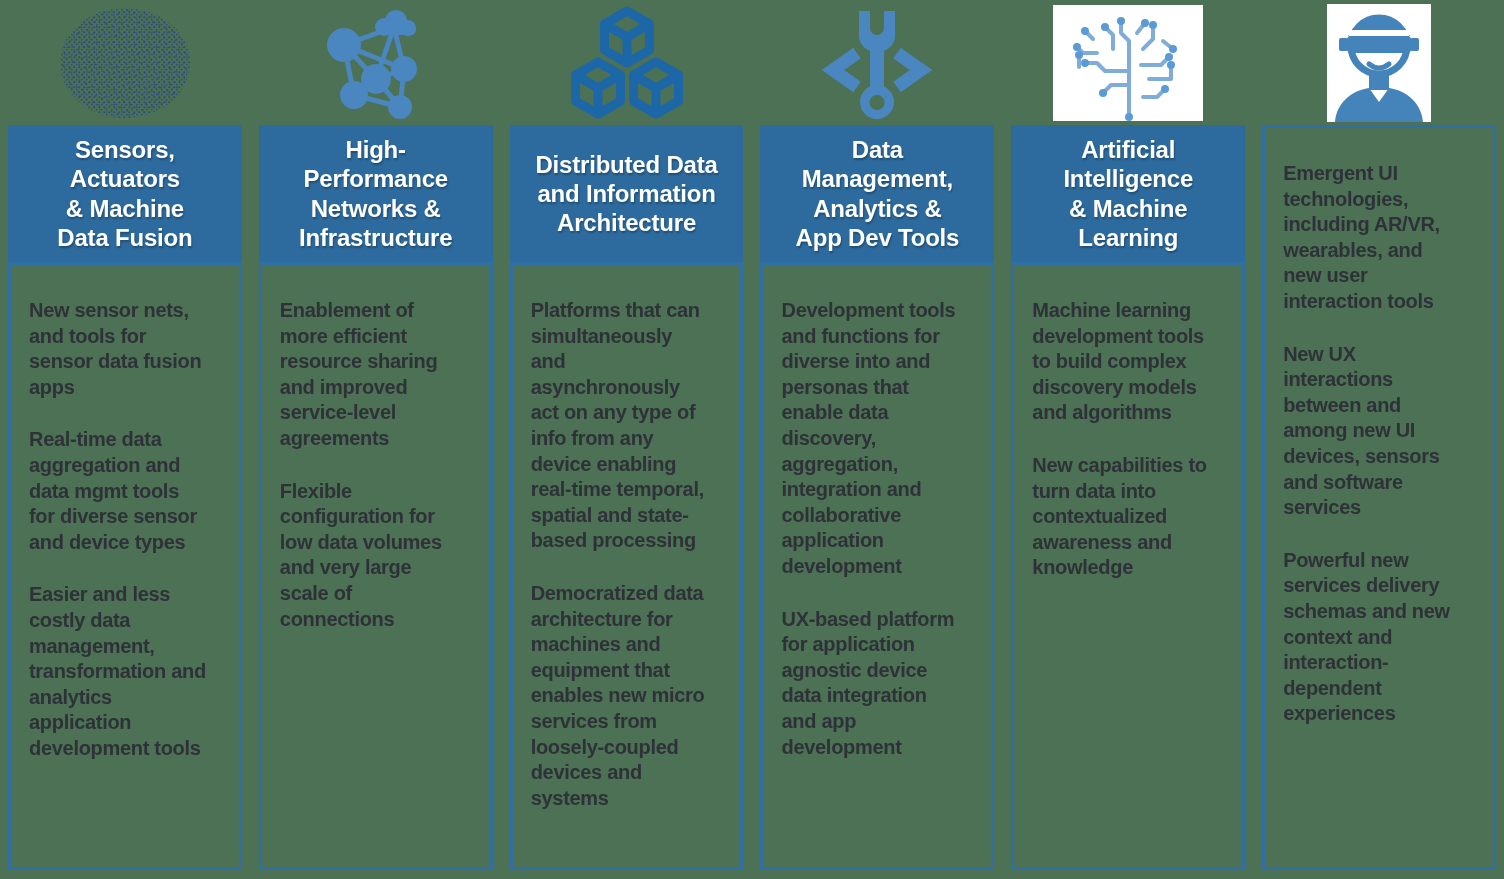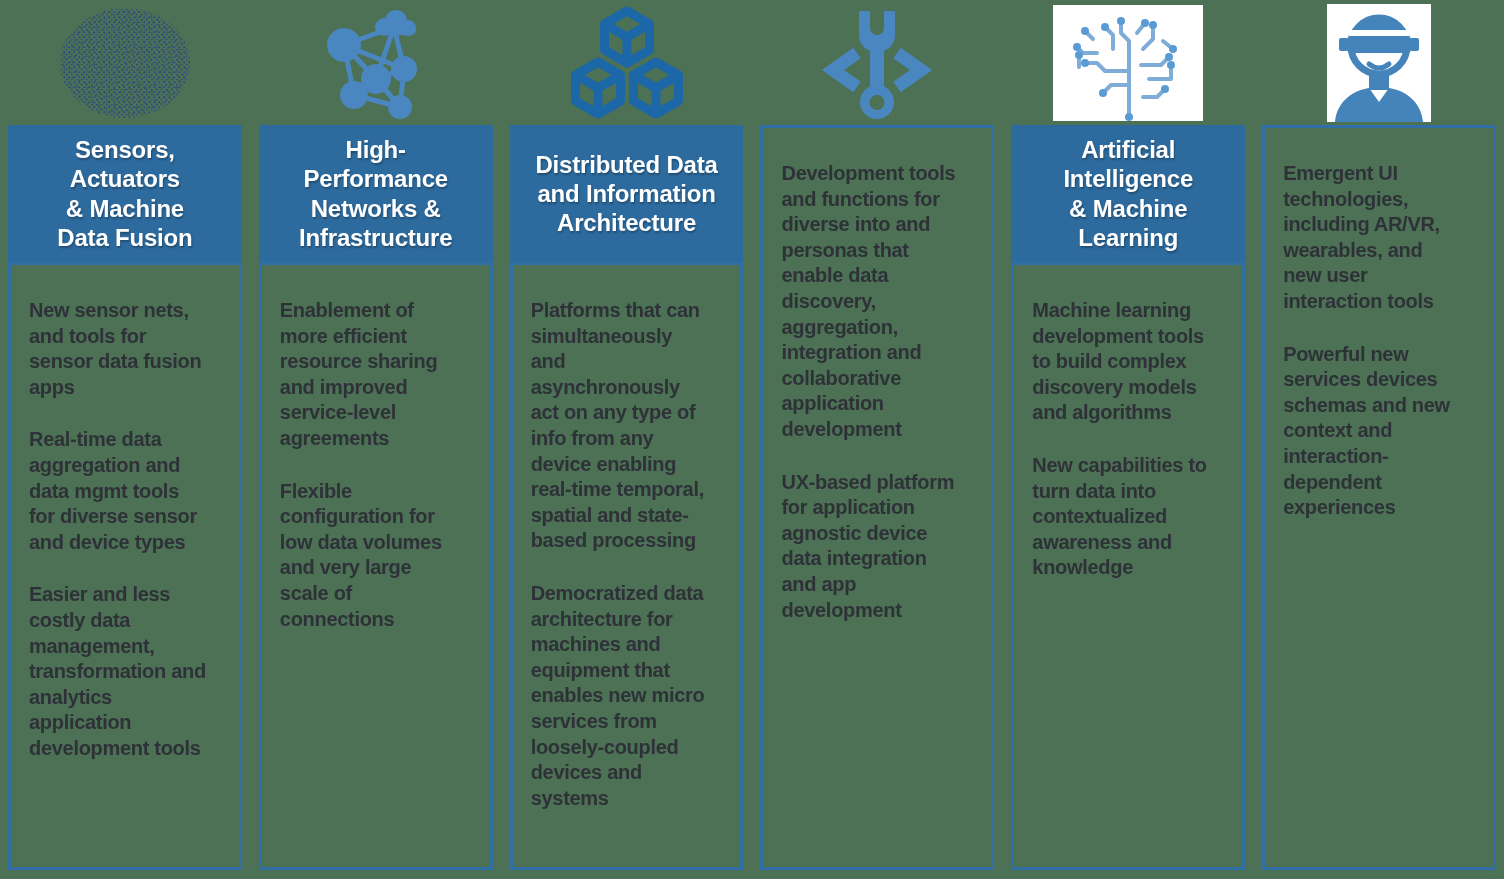--- a/index.html
+++ b/index.html
@@ -176,6 +176,12 @@
           <path fill-rule="evenodd" d="M70 80 a17 17 0 1 0 0.02 0 Z M70 90 a7.5 7.5 0 1 1 -0.02 0 Z"></path>
         </g>
       </svg>
+    </div>
+    <div class="col-header">
+      <span>Data
+Management,
+Analytics &amp;
+App Dev Tools</span>
     </div>
     <div class="panel">
       <p>Development tools and functions for diverse into and personas that enable data discovery, aggregation, integration and collaborative application development</p>

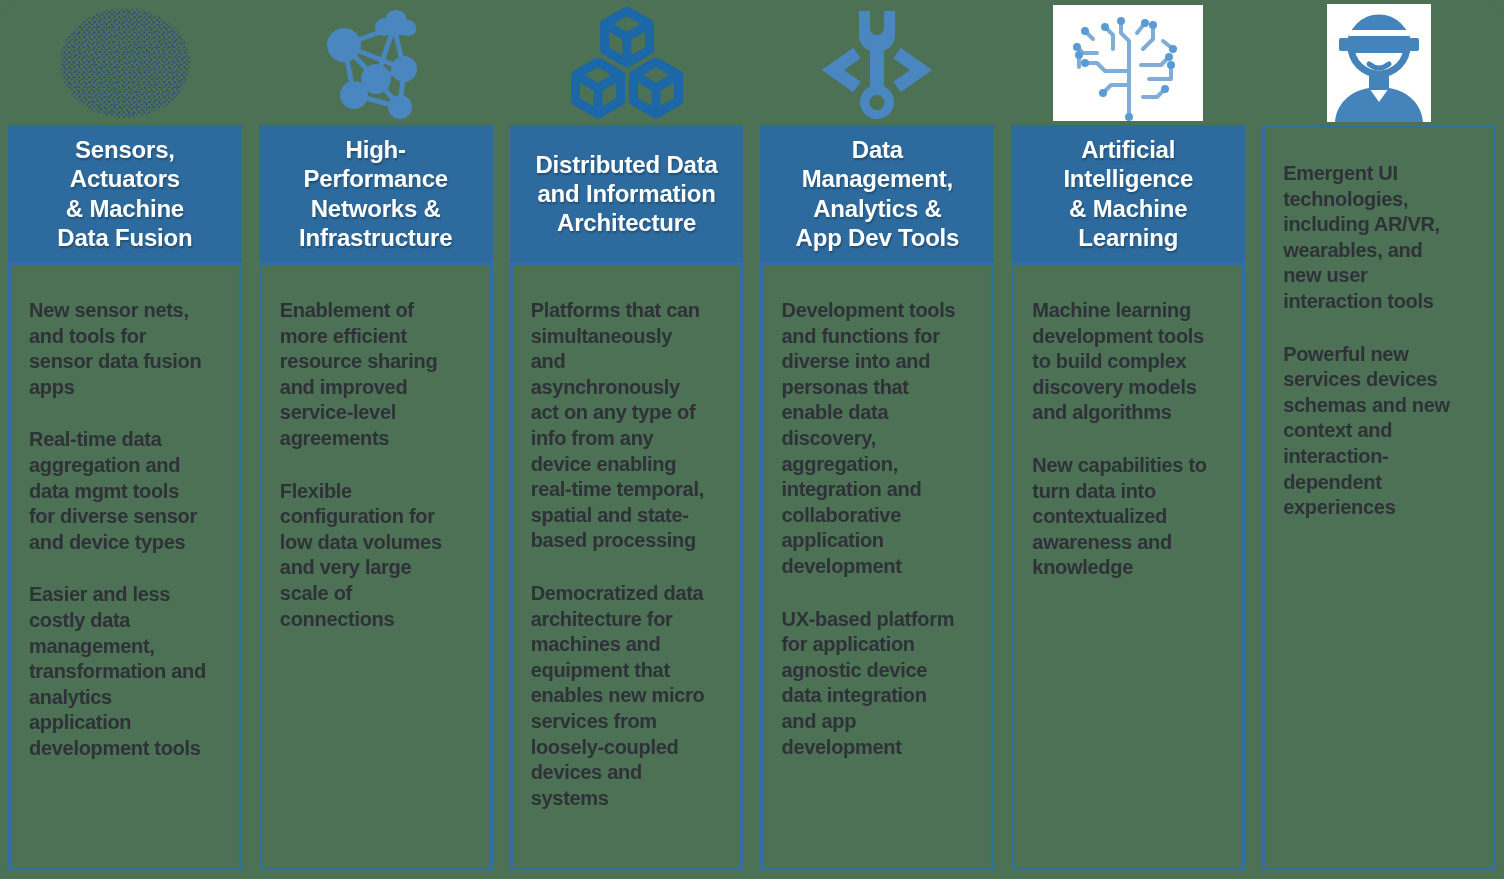--- a/index.html
+++ b/index.html
@@ -258,6 +258,7 @@
     </div>
     <div class="panel">
       <p>Emergent UI technologies, including AR/VR, wearables, and new user interaction tools</p>
+      <p>New UX interactions between and among new UI devices, sensors and software services</p>
       <p>Powerful new services devices schemas and new context and interaction-dependent experiences</p>
     </div>
   </div>

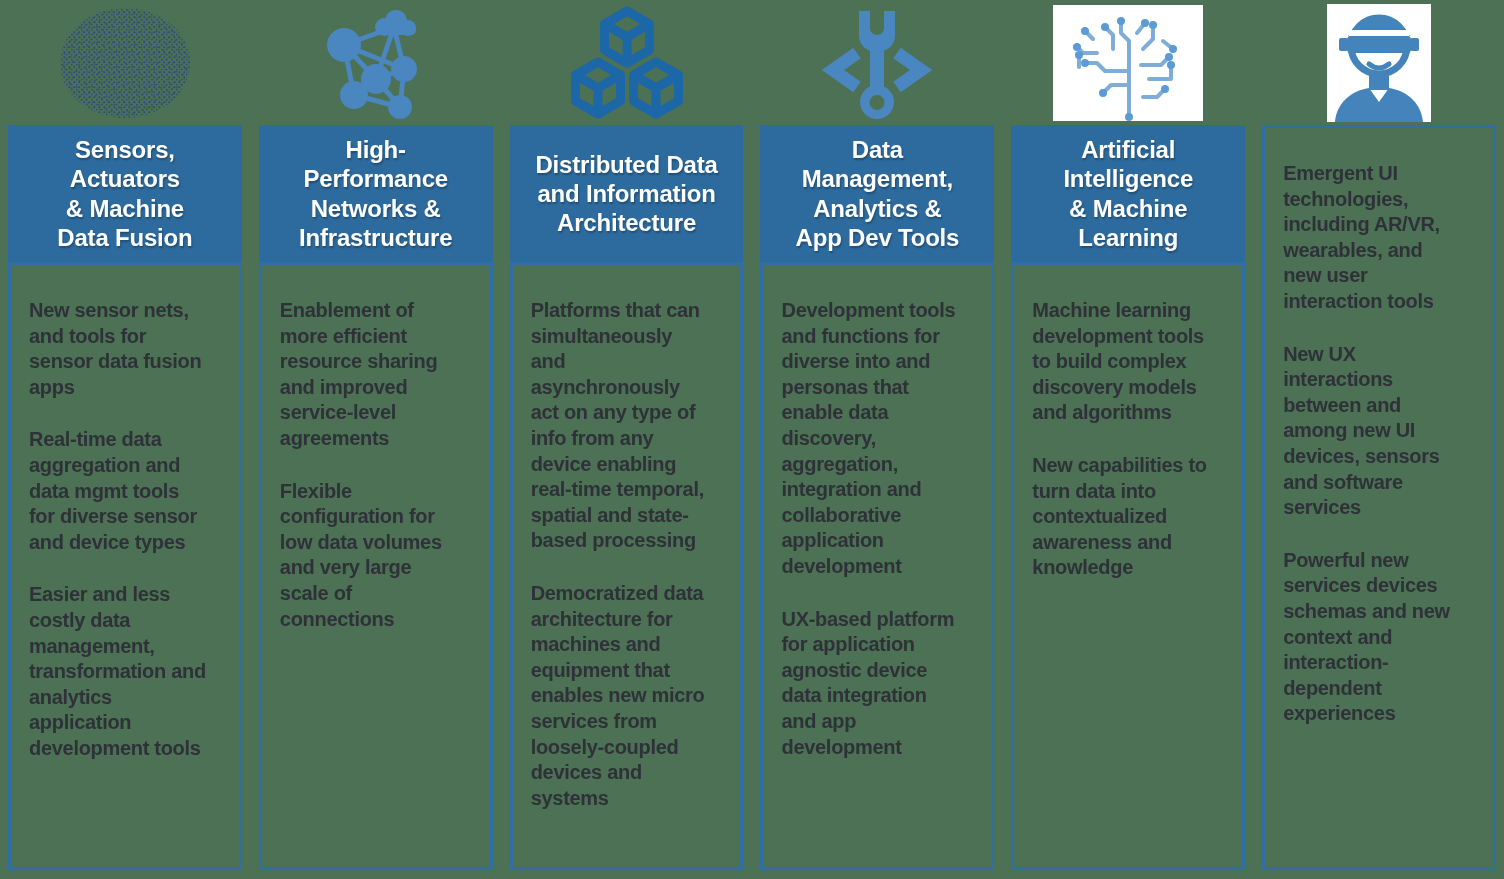--- a/index.html
+++ b/index.html
@@ -259,7 +259,7 @@
     <div class="panel">
       <p>Emergent UI technologies, including AR/VR, wearables, and new user interaction tools</p>
       <p>New UX interactions between and among new UI devices, sensors and software services</p>
-      <p>Powerful new services devices schemas and new context and interaction-dependent experiences</p>
+      <p>Powerful new services delivery schemas and new context and interaction-dependent experiences</p>
     </div>
   </div>
 

